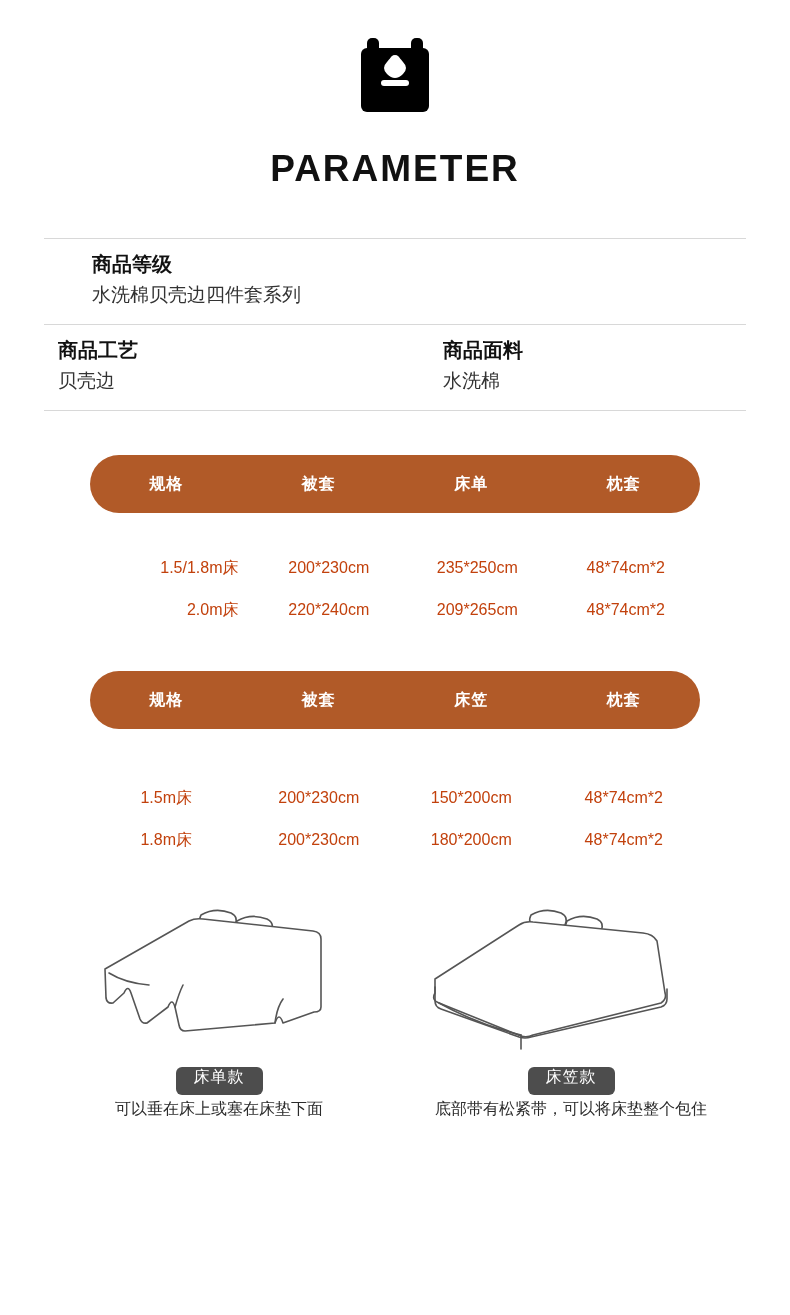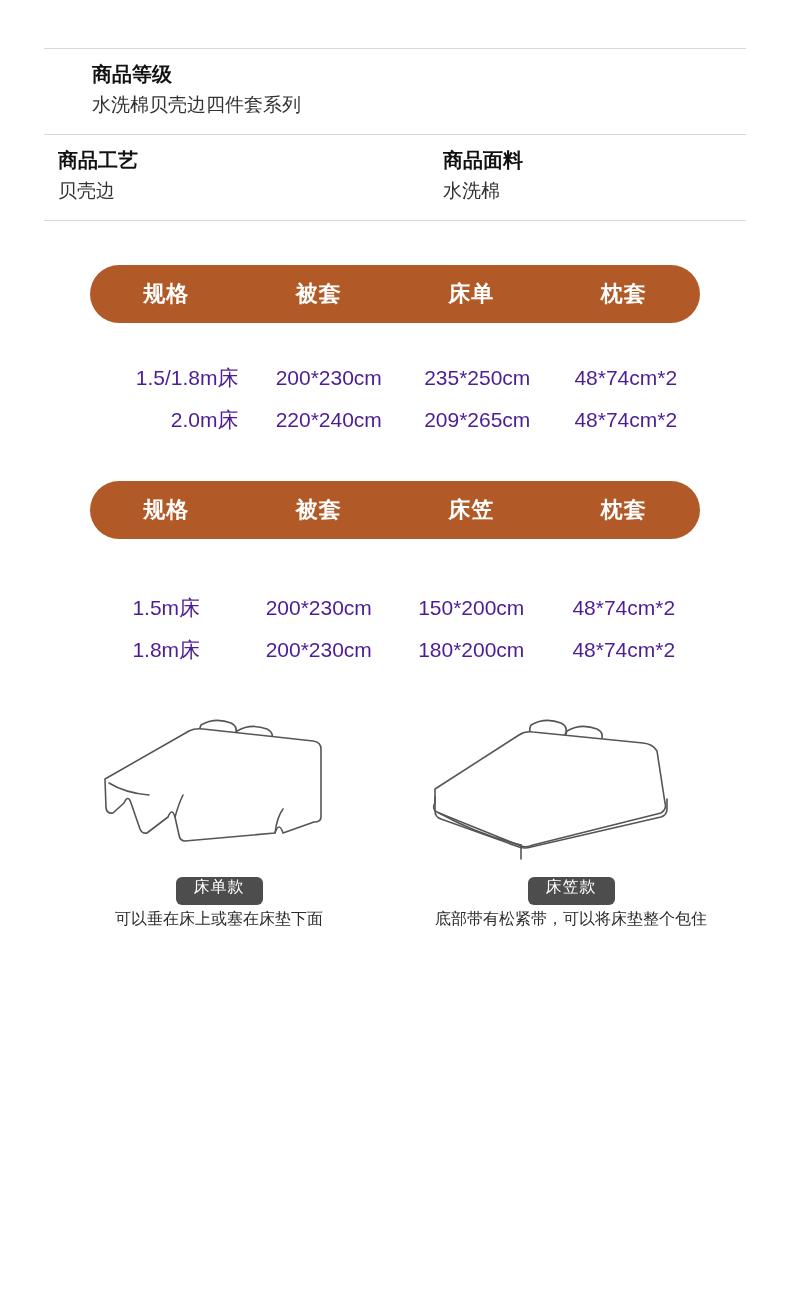--- a/index.html
+++ b/index.html
@@ -152,6 +152,17 @@
 
 <div class="page">
 
+  <div class="header">
+    <svg class="bed-icon" viewBox="0 0 76 92" xmlns="http://www.w3.org/2000/svg">
+      <rect x="4" y="14" width="68" height="64" rx="6" fill="#000000"></rect>
+      <rect x="10" y="4" width="12" height="18" rx="5" fill="#000000"></rect>
+      <rect x="54" y="4" width="12" height="18" rx="5" fill="#000000"></rect>
+      <path d="M30 28 q8 -12 16 0 q6 6 0 12 q-8 8 -16 0 q-6 -6 0 -12z" fill="#ffffff"></path>
+      <circle cx="38" cy="26" r="5" fill="#ffffff"></circle>
+      <rect x="24" y="46" width="28" height="6" rx="3" fill="#ffffff"></rect>
+    </svg>
+    <div class="title">PARAMETER</div>
+  </div>
 
   <div class="info-block">
 

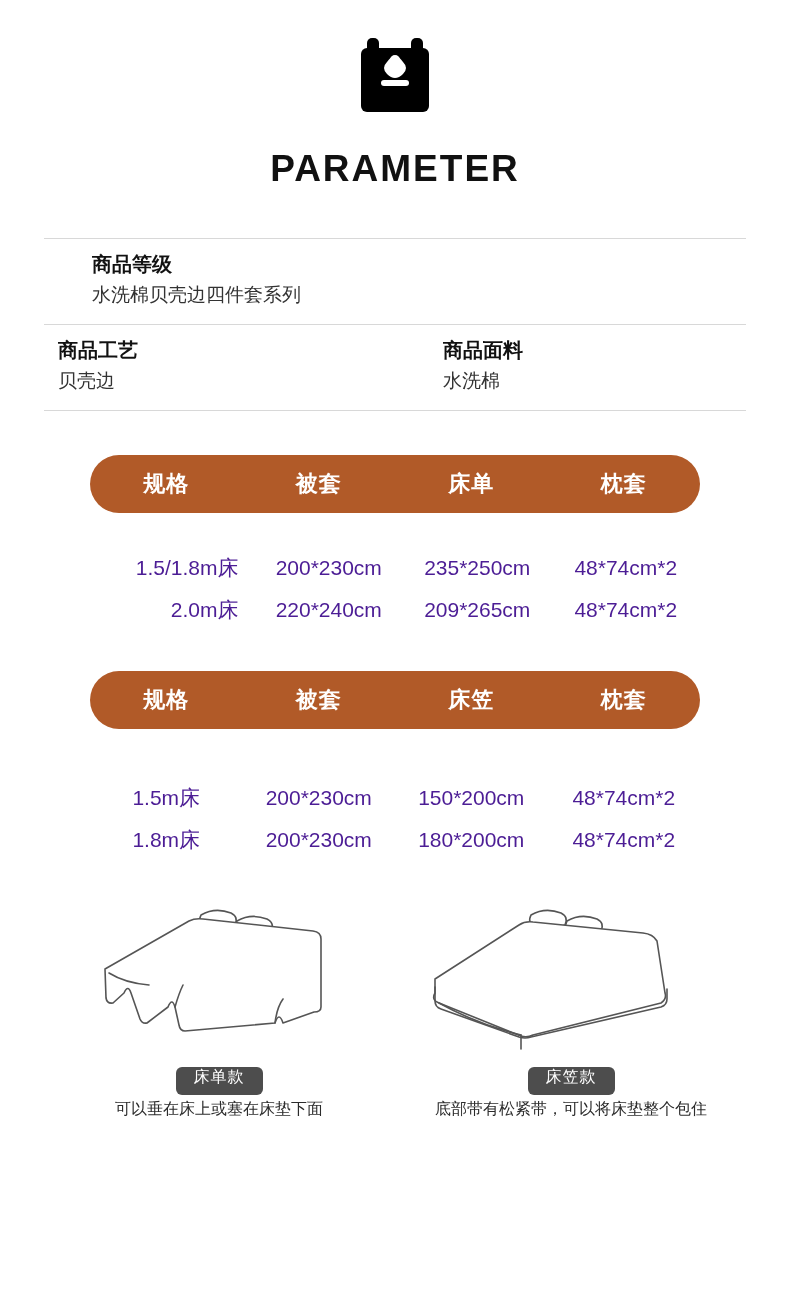--- a/index.html
+++ b/index.html
@@ -94,7 +94,7 @@
     flex: 1 1 25%;
     text-align: center;
     color: #ffffff;
-    font-size: 22px;
+    font-size: 16px;
     font-weight: bold;
     letter-spacing: 1px;
     font-family: Liberation Mono, monospace;

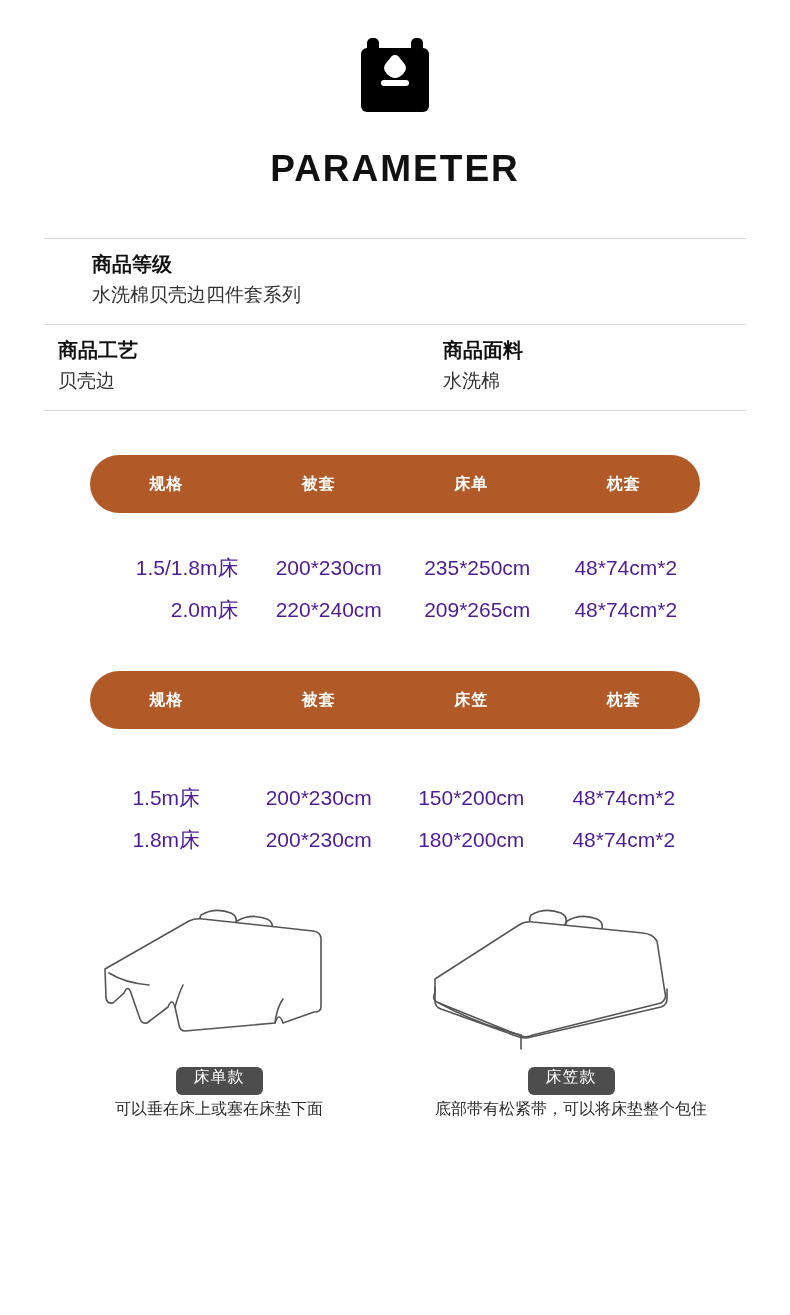--- a/index.html
+++ b/index.html
@@ -108,8 +108,8 @@
   .td {
     flex: 1 1 25%;
     text-align: center;
-    font-size: 21px;
-    color: #4c1d95;
+    font-size: 16px;
+    color: #c2410c;
     margin-top: 36px;
   }
   .td.col0 { text-align: right; padding-right: 16px; }

